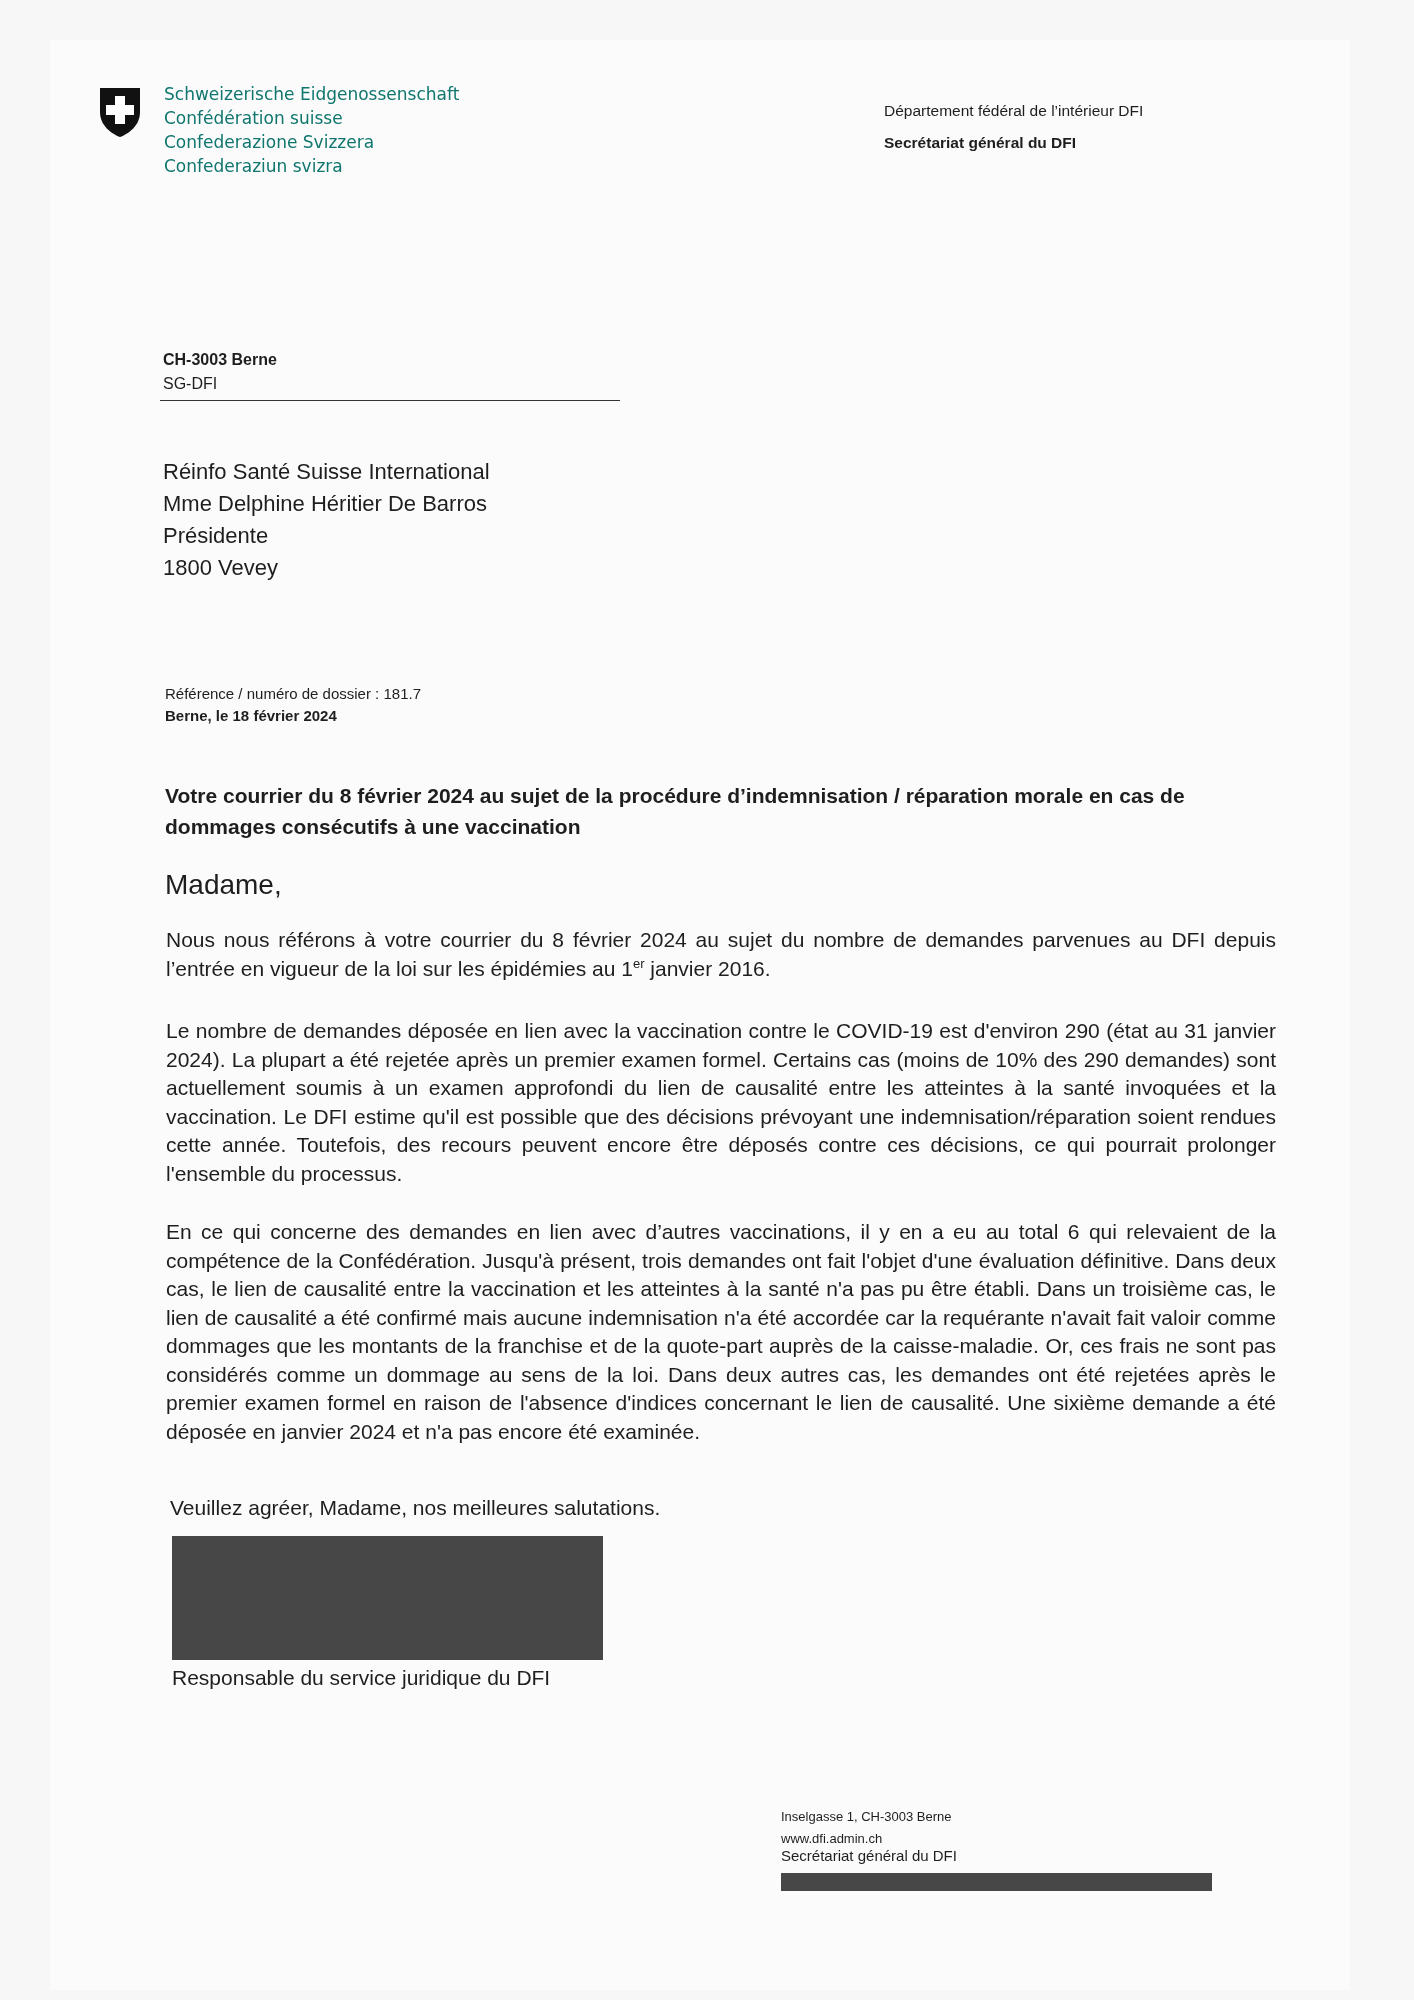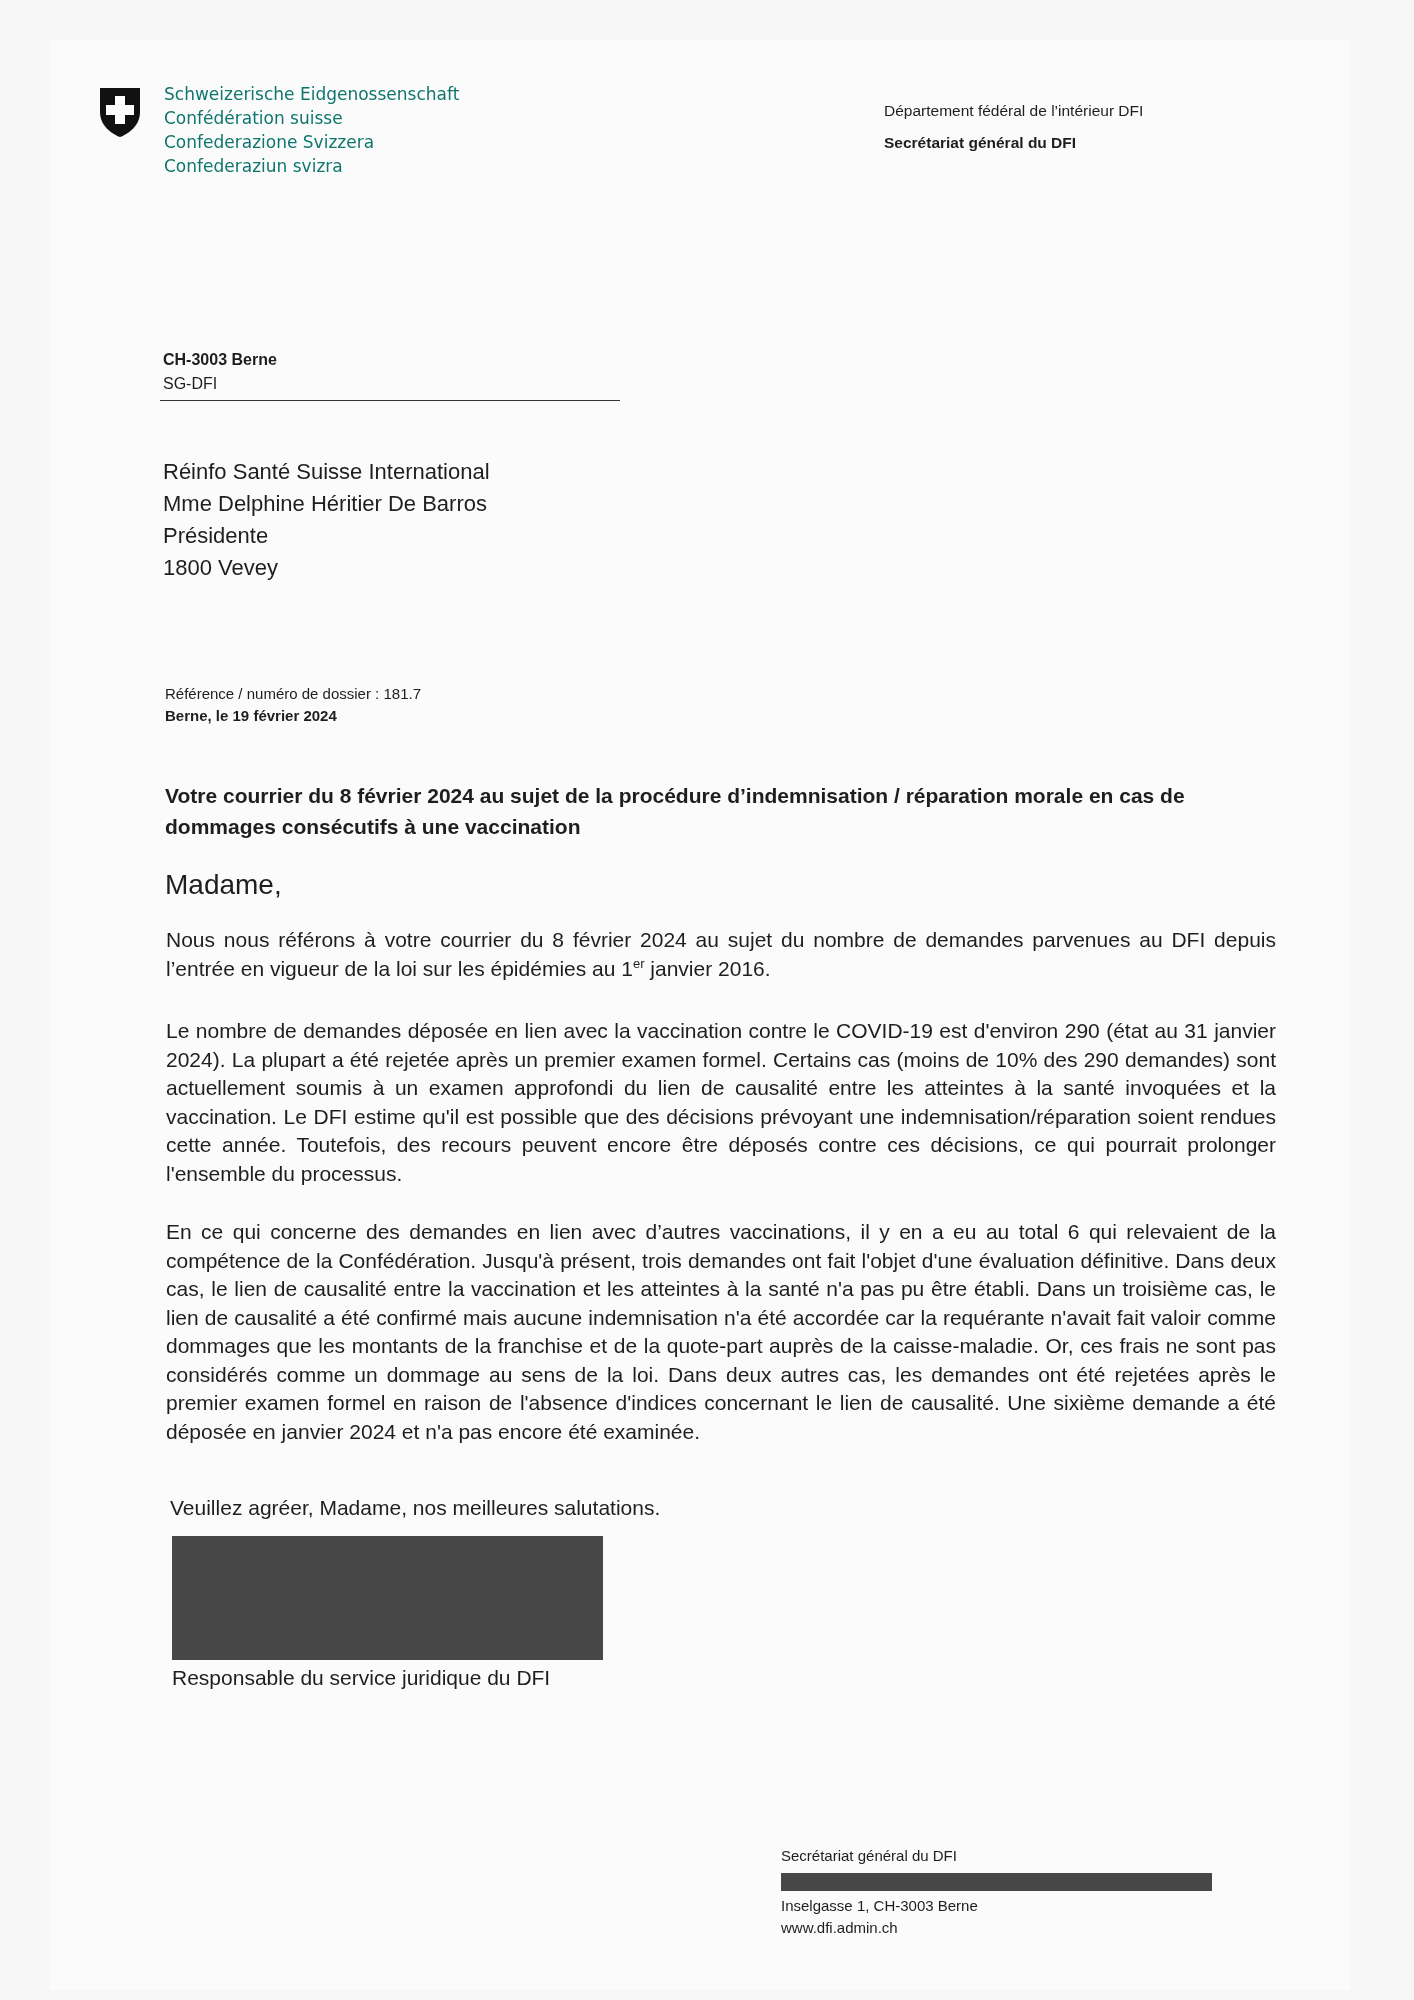--- a/index.html
+++ b/index.html
@@ -77,7 +77,7 @@
 
 <div class="abs ref">
   <div>Référence / numéro de dossier : 181.7</div>
-  <div class="bold">Berne, le 19 février 2024</div>
+  <div class="bold">Berne, le 18 février 2024</div>
 </div>
 
 <div class="abs subject">Votre courrier du 8 février 2024 au sujet de la procédure d’indemnisation / réparation morale en cas de dommages consécutifs à une vaccination</div>

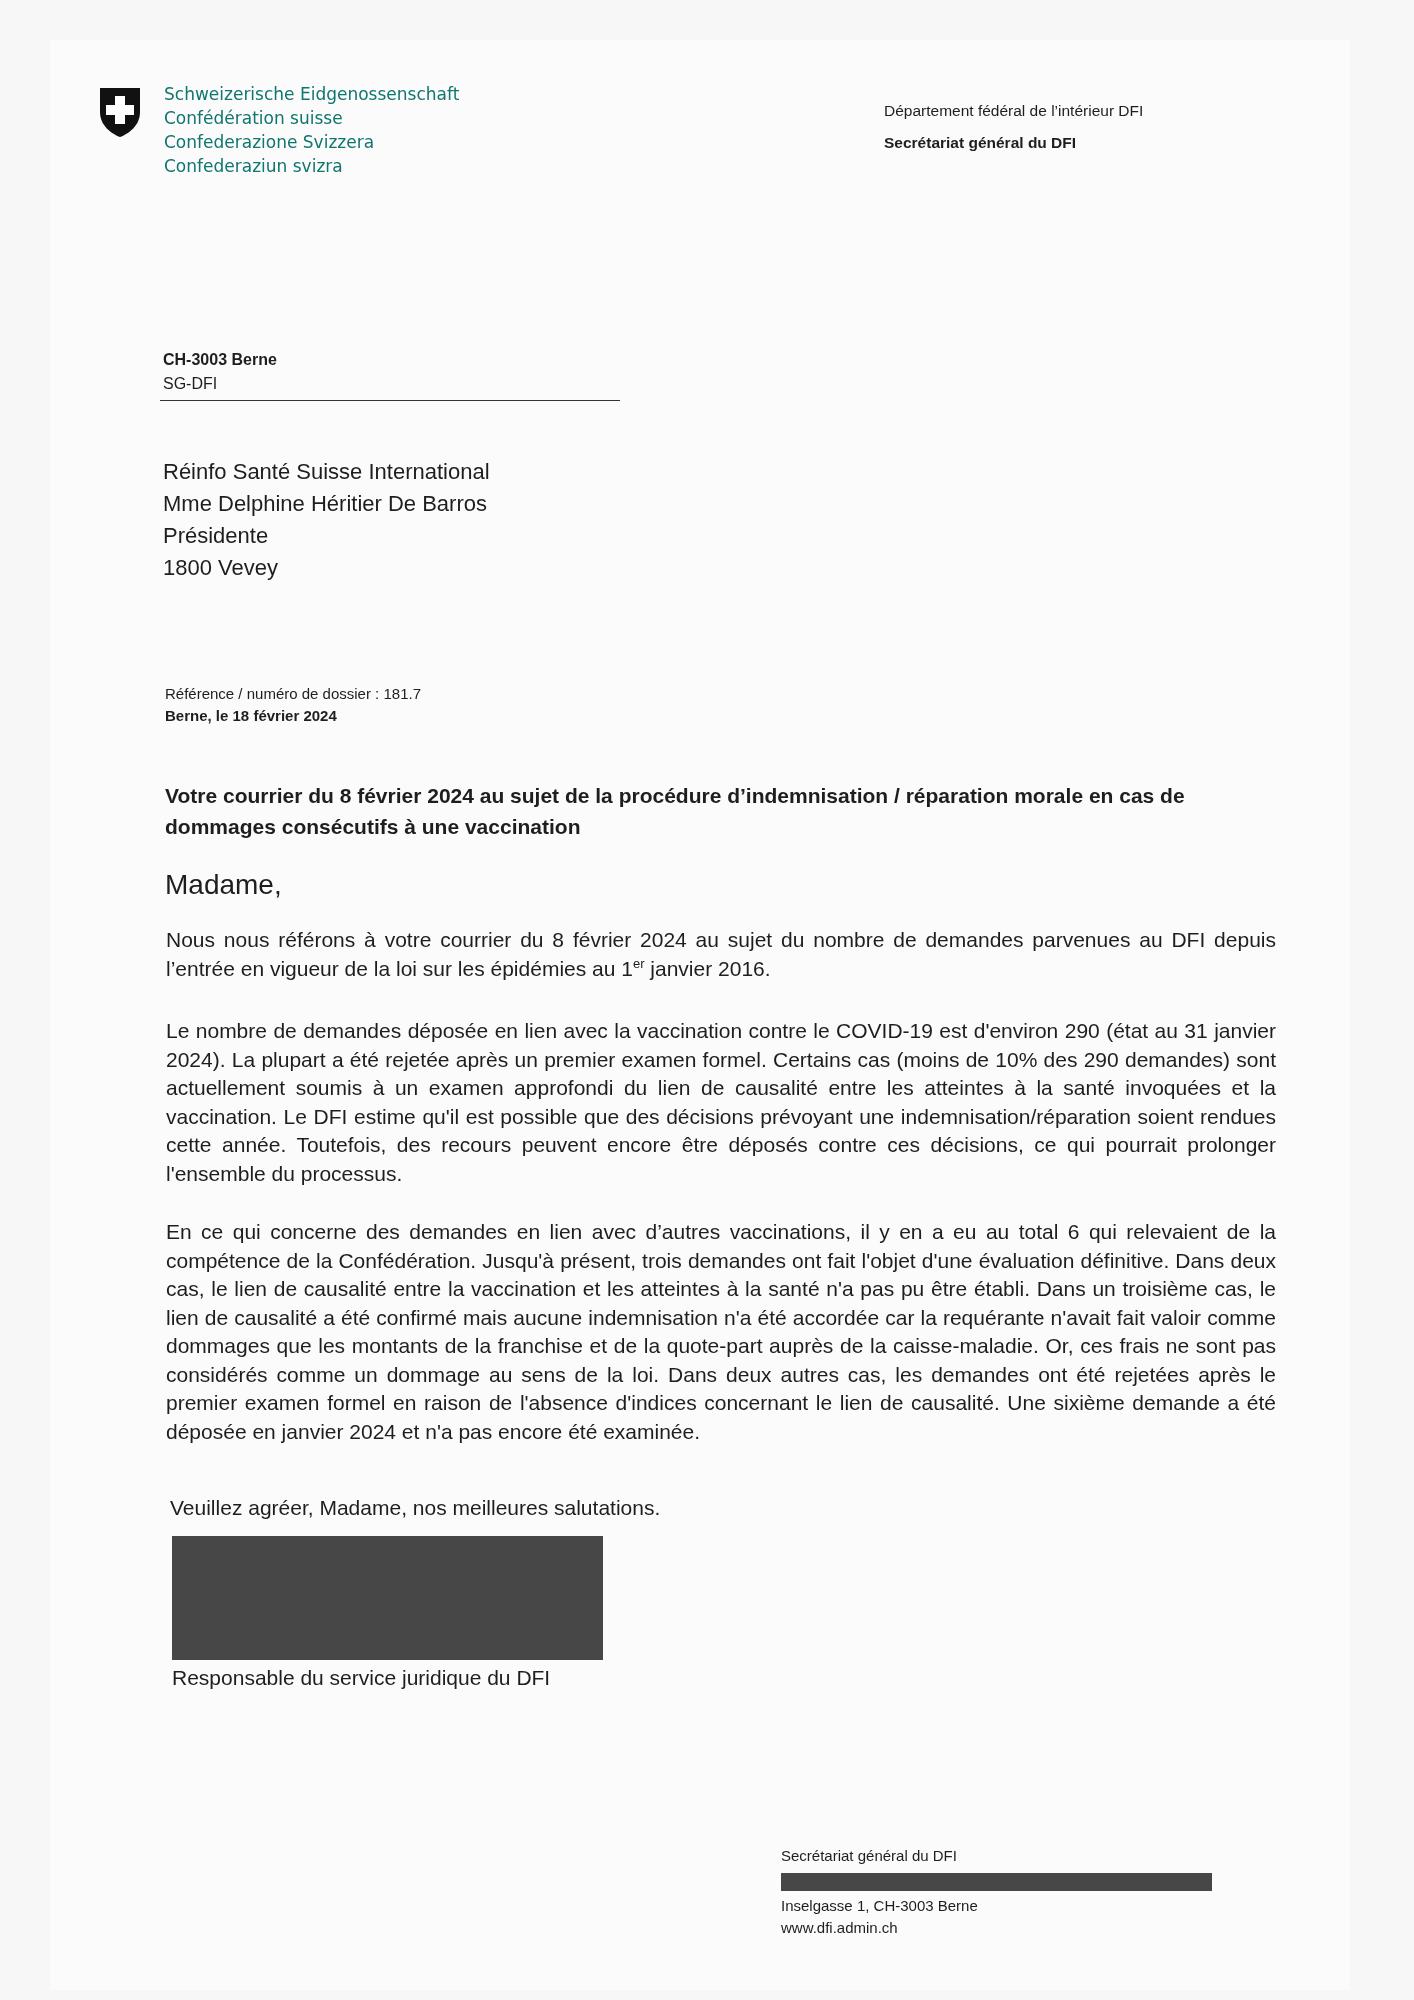--- a/index.html
+++ b/index.html
@@ -35,7 +35,7 @@
   .sig-title { left: 172px; top: 1663px; font-size: 21px; line-height: 30px; white-space: nowrap; }
   .footer { left: 781px; top: 1845px; font-size: 15px; line-height: 22px; white-space: nowrap; }
   .redact-footer { left: 781px; top: 1873px; width: 431px; height: 18px; background: #474747; }
-  .footer-addr { left: 781px; top: 1895px; font-size: 15px; line-height: 22px; white-space: nowrap; }
+  .footer-addr { left: 781px; top: 1806px; font-size: 13px; line-height: 22px; white-space: nowrap; }
   sup { font-size: 13px; line-height: 0; }
 </style>
 </head>

